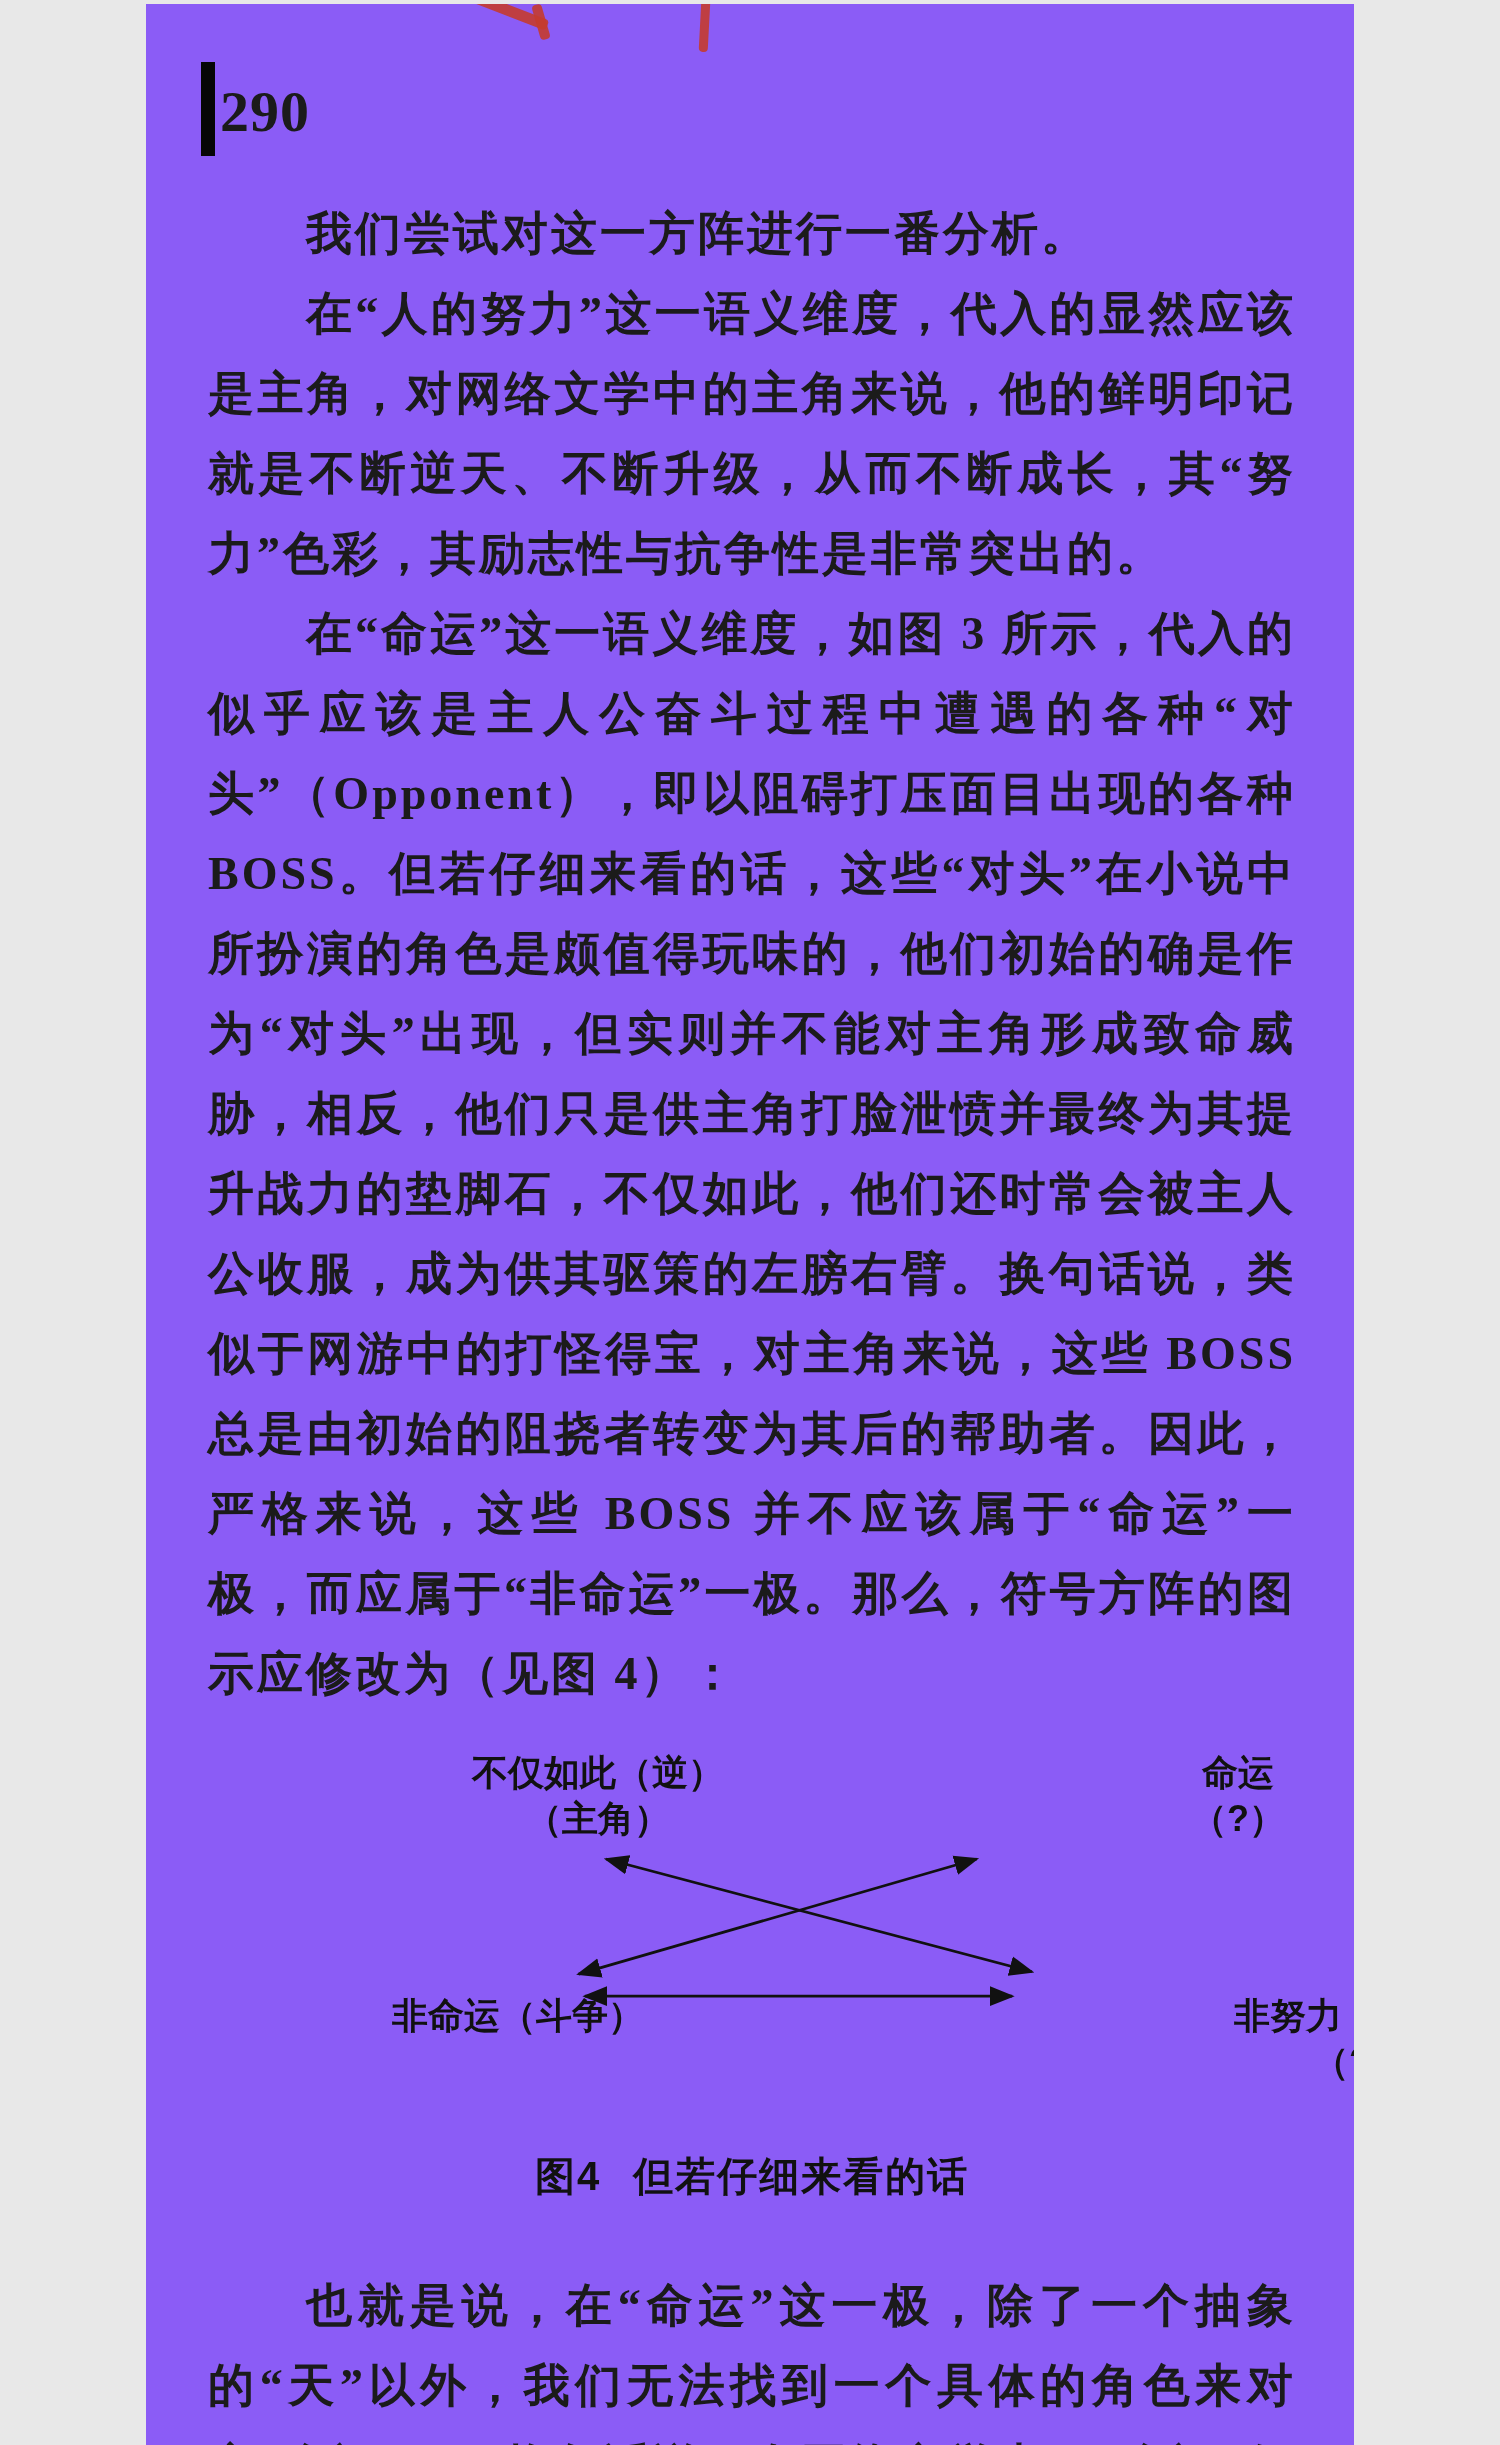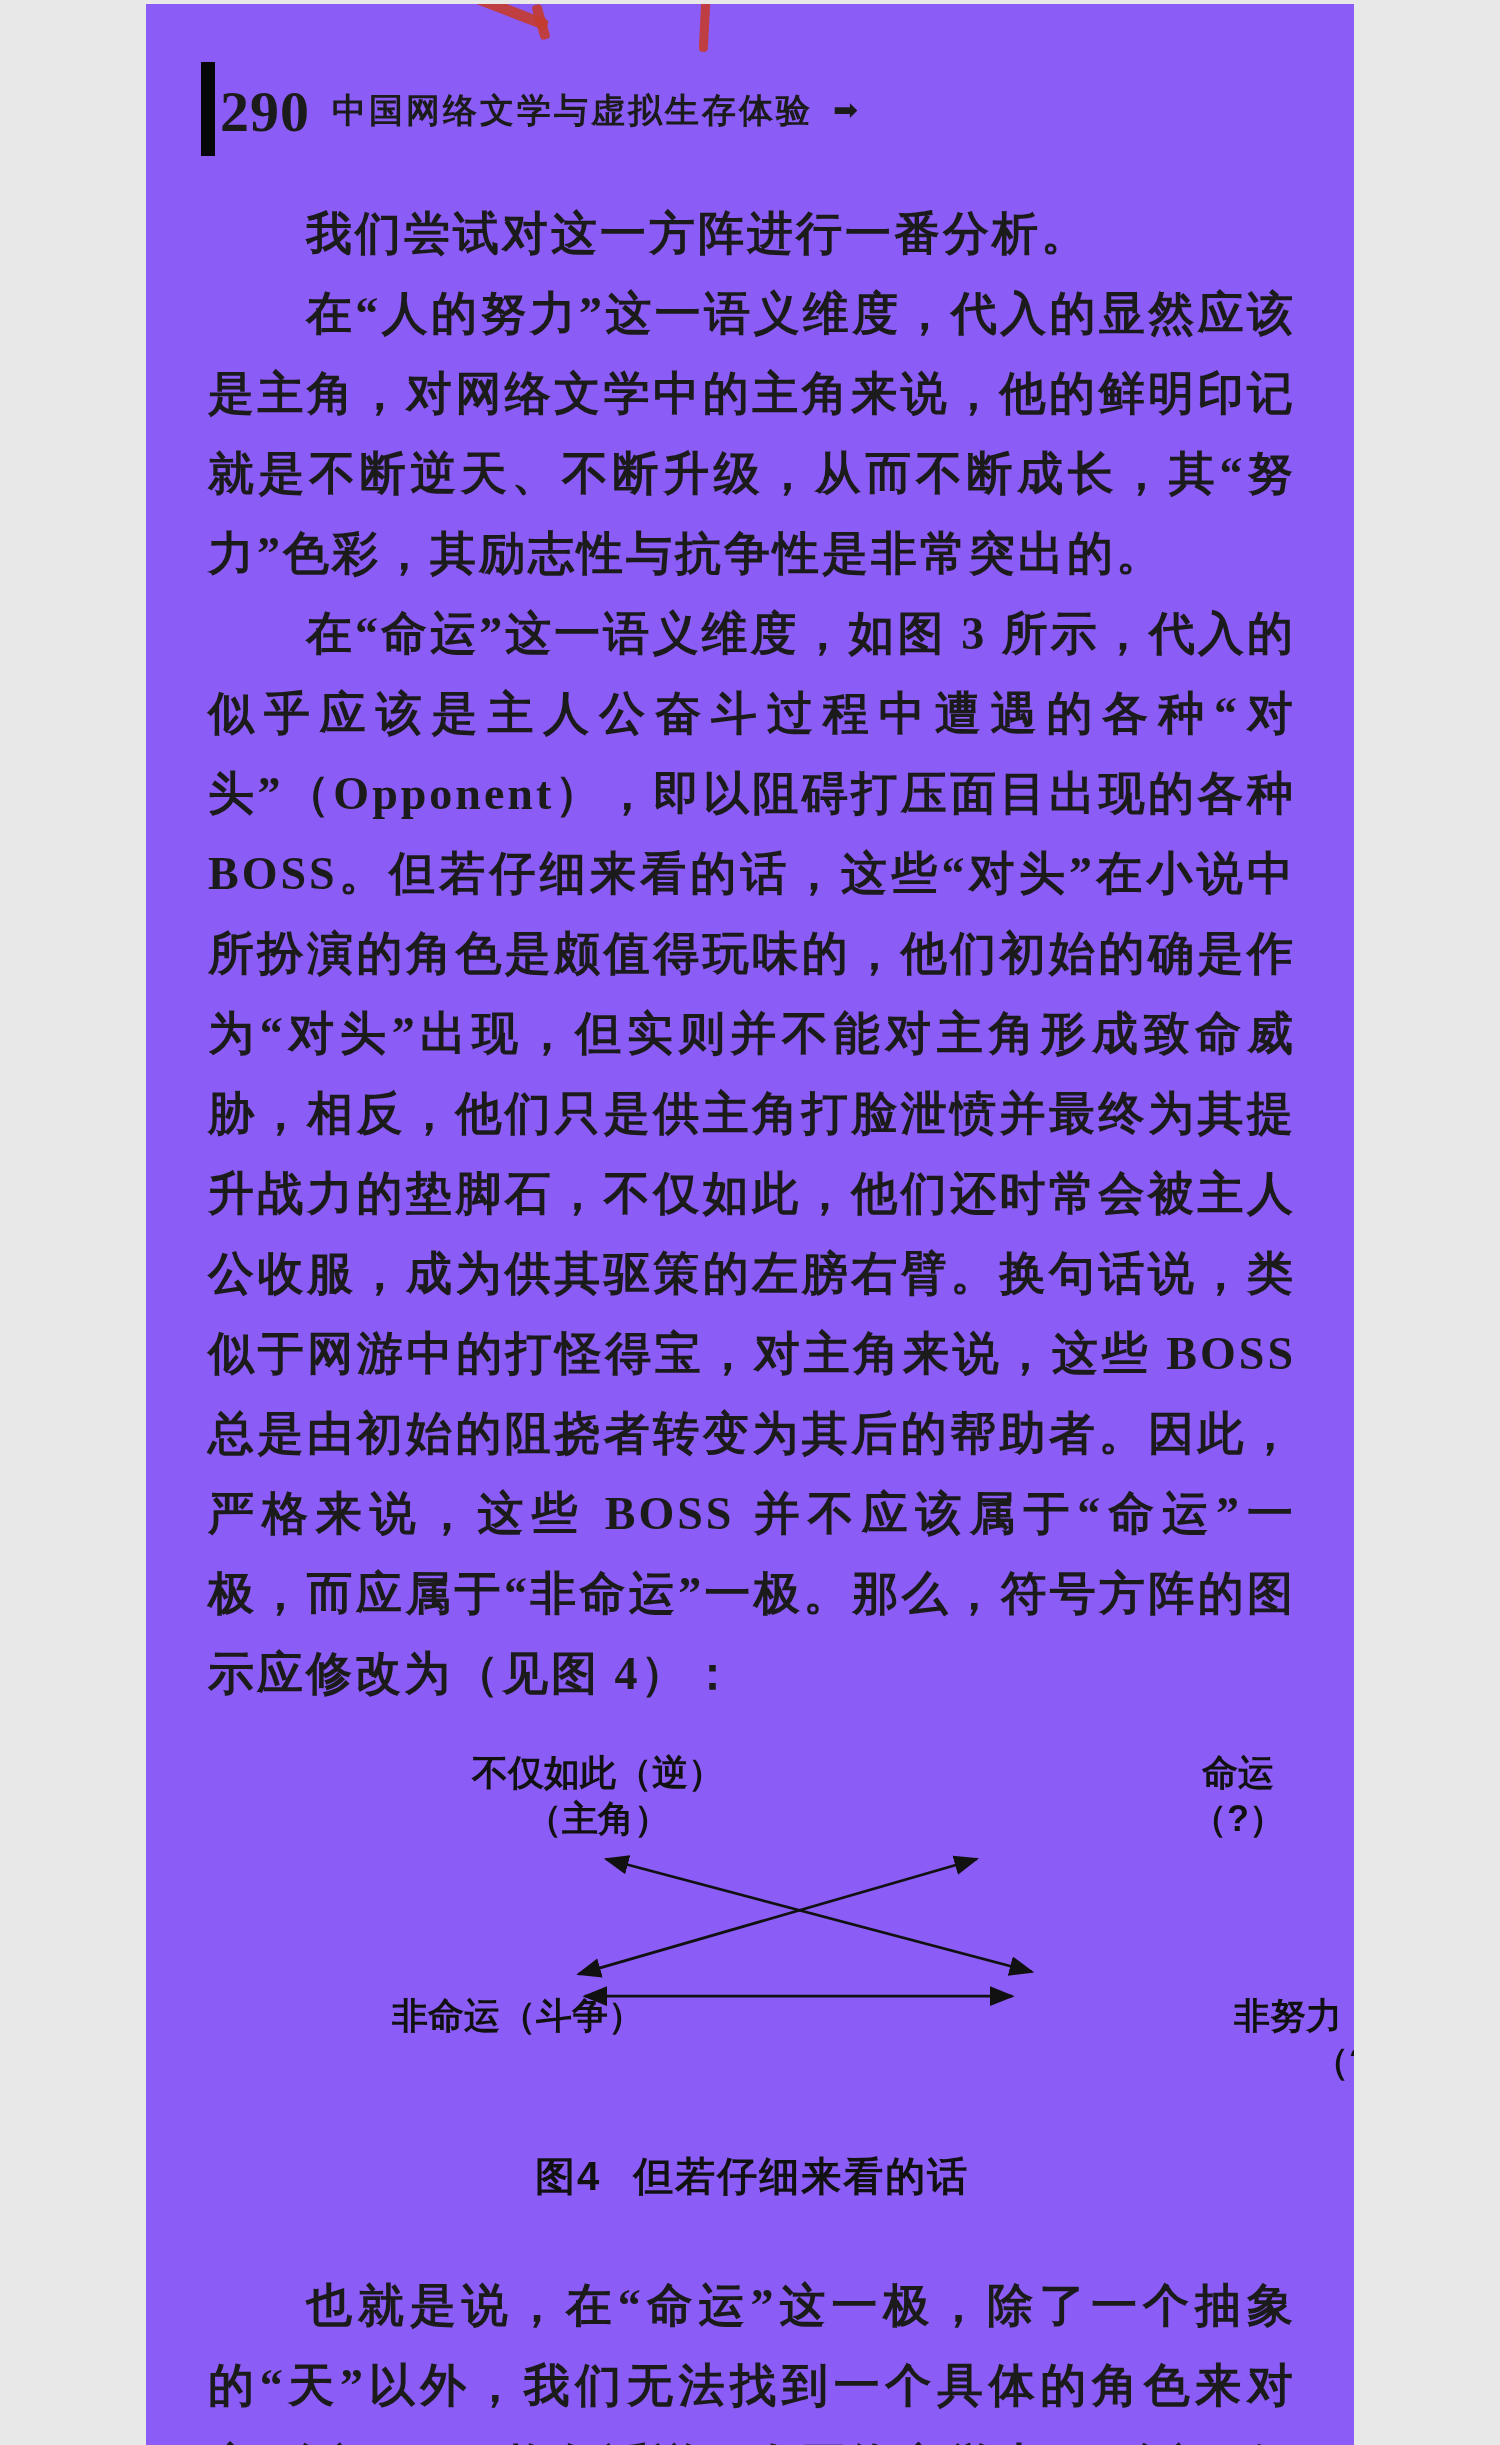--- a/index.html
+++ b/index.html
@@ -77,10 +77,6 @@
 
   <div class="page-tab"></div>
   <div class="page-number">290</div>
-  <div class="header-title-wrap">
-    <span class="header-title">中国网络文学与虚拟生存体验</span>
-    <span class="header-arrow">➡</span>
-  </div>
 
   <div class="content">
 

